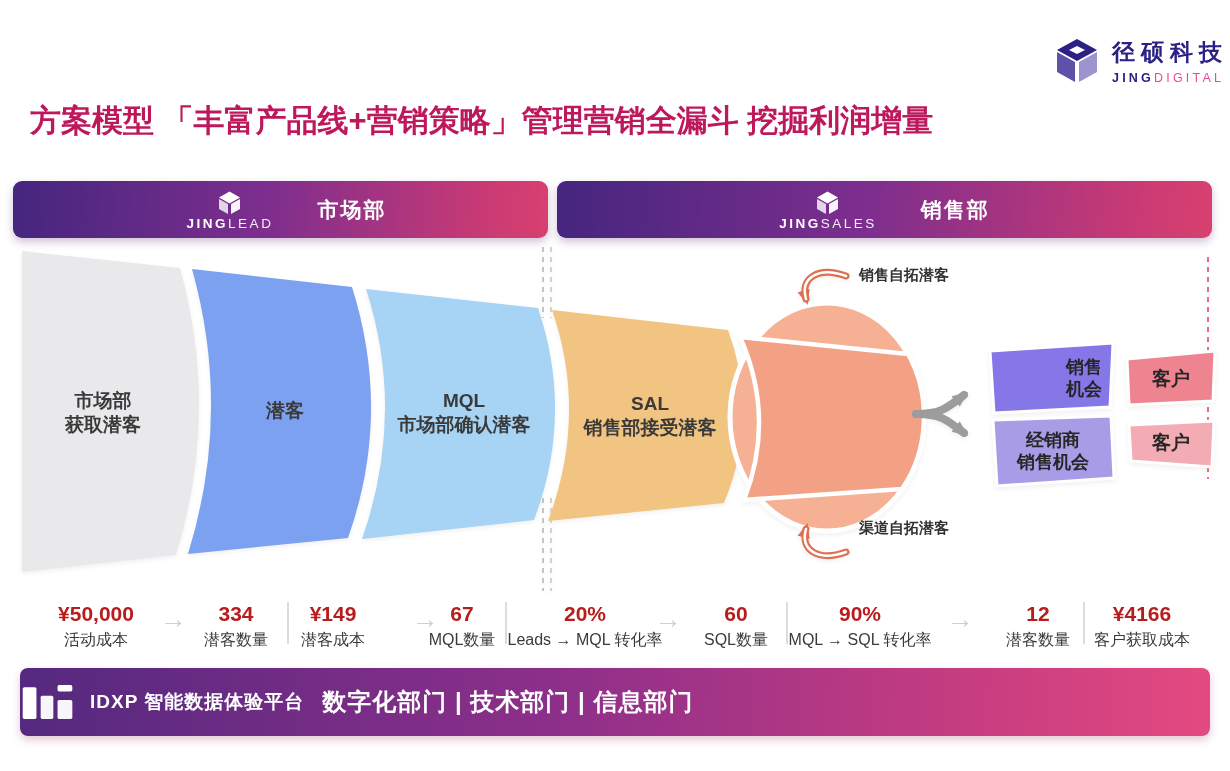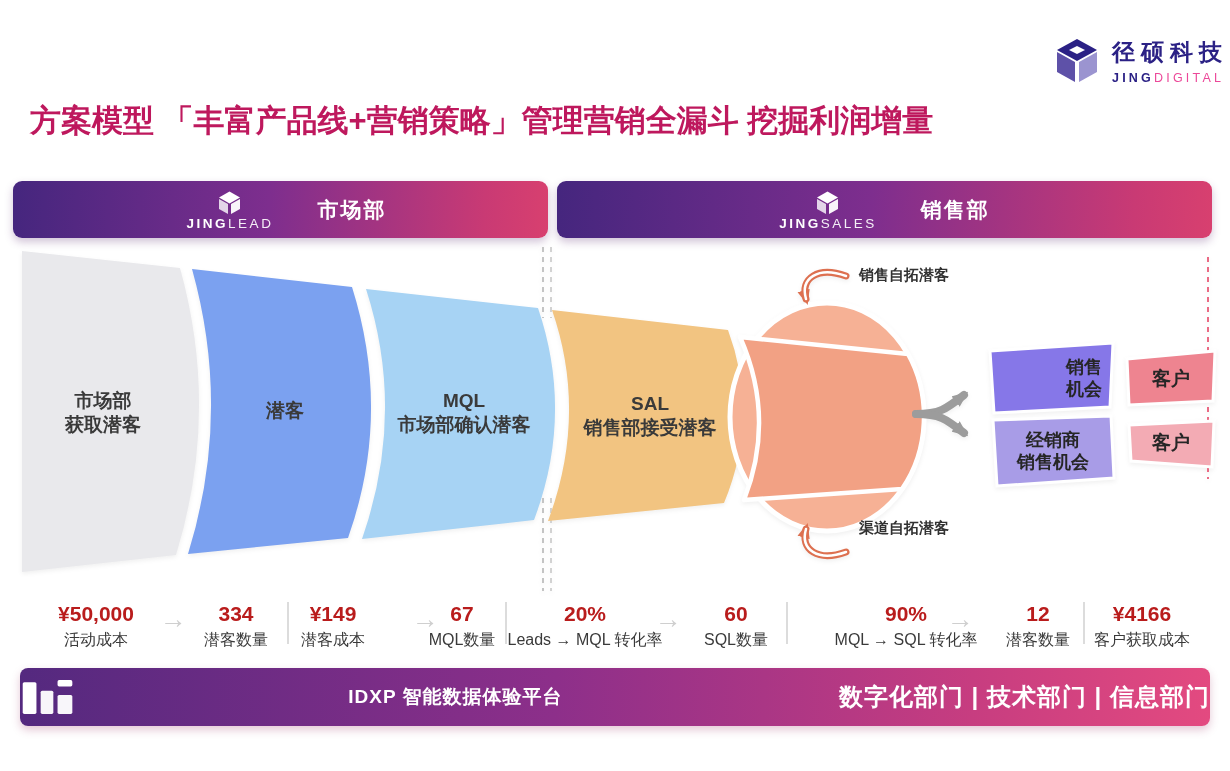--- a/index.html
+++ b/index.html
@@ -213,7 +213,7 @@
     <div class="metric-label">SQL数量</div>
   </div>
   <div class="metric-divider" style="left:786px;"></div>
-  <div class="metric" style="left:906px;text-align:center;">
+  <div class="metric" style="left:860px;text-align:center;">
     <div class="metric-value">90%</div>
     <div class="metric-label">MQL → SQL 转化率</div>
   </div>

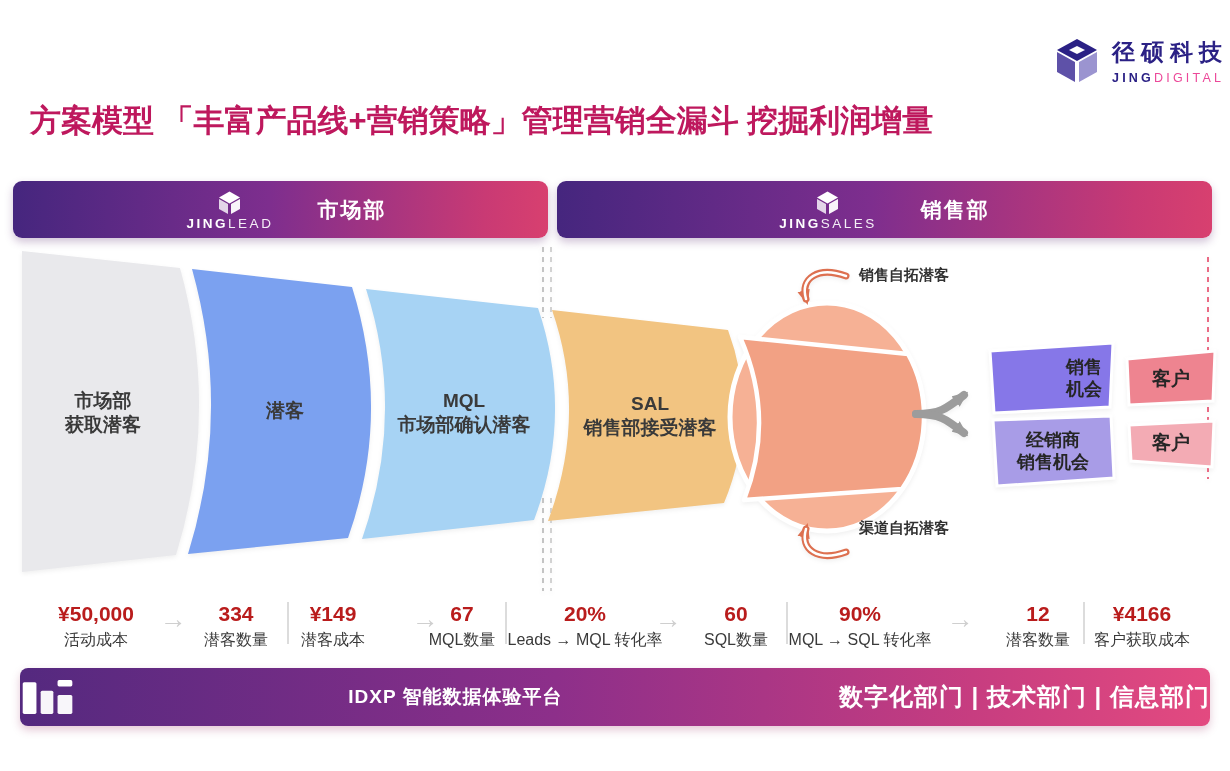--- a/index.html
+++ b/index.html
@@ -56,10 +56,10 @@
 
   
   .footer-bar{
-    position:absolute;left:20px;top:668px;width:1190px;height:58px;border-radius:8px;
+    position:absolute;left:20px;top:668px;width:1190px;height:68px;border-radius:8px;
     background:linear-gradient(92deg,#54297f 0%,#8d2f8a 45%,#c73d80 80%,#e34a80 100%);
     box-shadow:0 4px 8px rgba(150,40,90,.25);
-    display:flex;align-items:center;justify-content:space-between;
+    display:flex;align-items:center;justify-content:flex-start;
   }
   .footer-product{font-size:19px;font-weight:700;color:#fff;margin-left:16px;letter-spacing:1px;}
   .footer-depts{font-size:24px;font-weight:700;color:#fff;margin-left:18px;letter-spacing:1px;}

